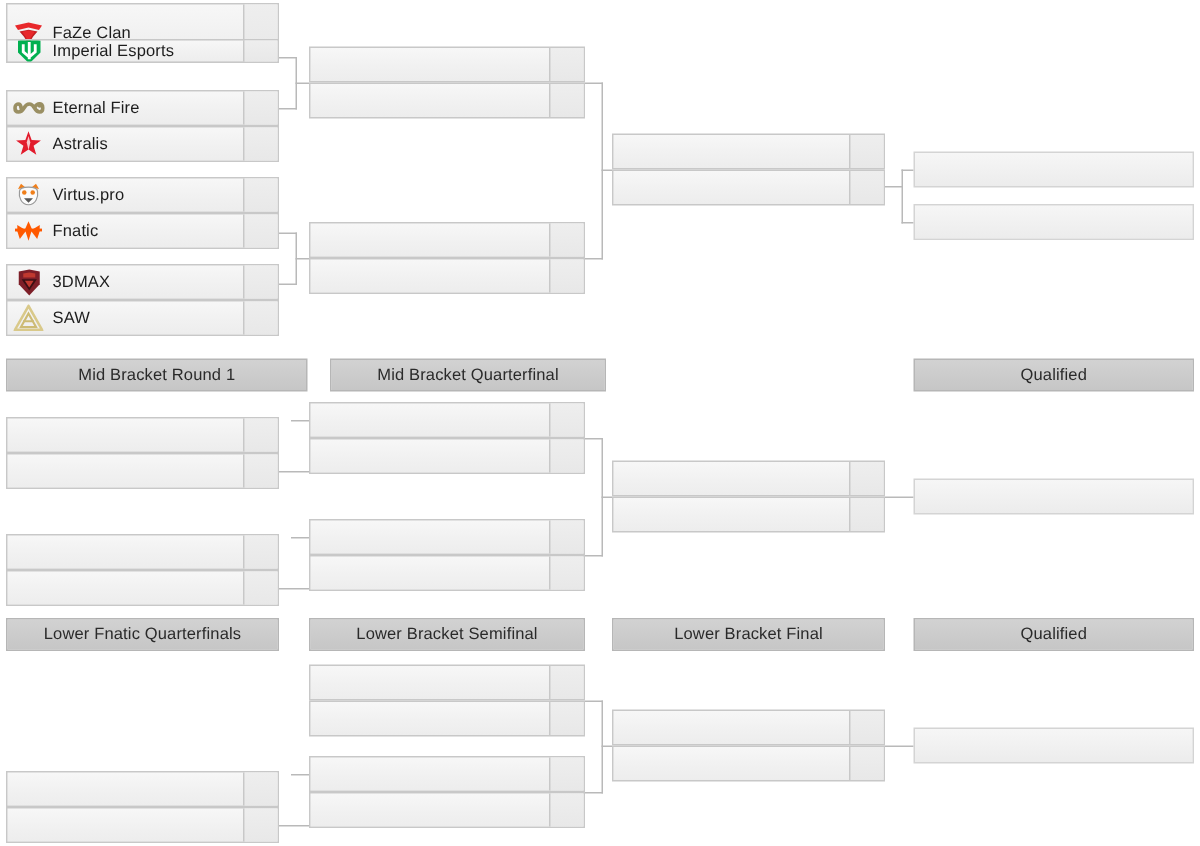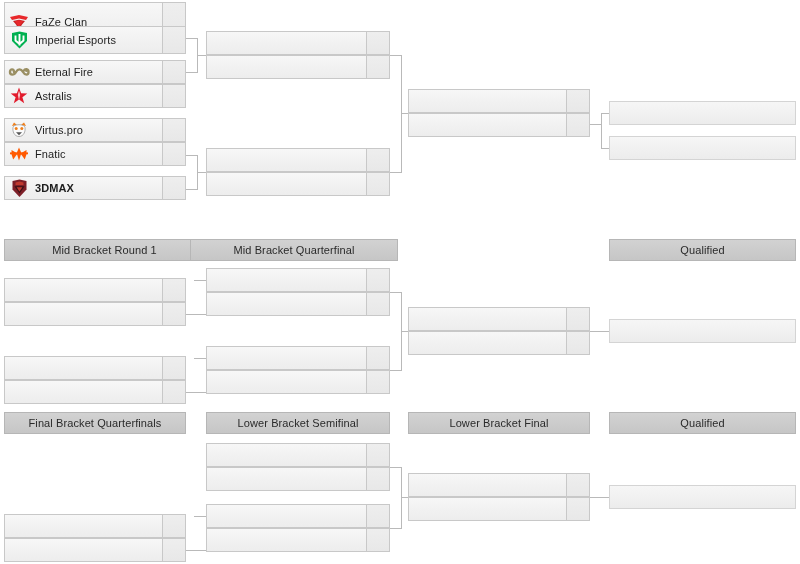--- a/index.html
+++ b/index.html
@@ -107,7 +107,7 @@
       </div>
       <div class="score"></div>
     </div>
-    <div class="row r2" style="height:28px;">
+    <div class="row r2" style="height:16px;">
       <div class="team">
         <span class="logo">
           <svg width="19" height="18" viewBox="0 0 19 18">

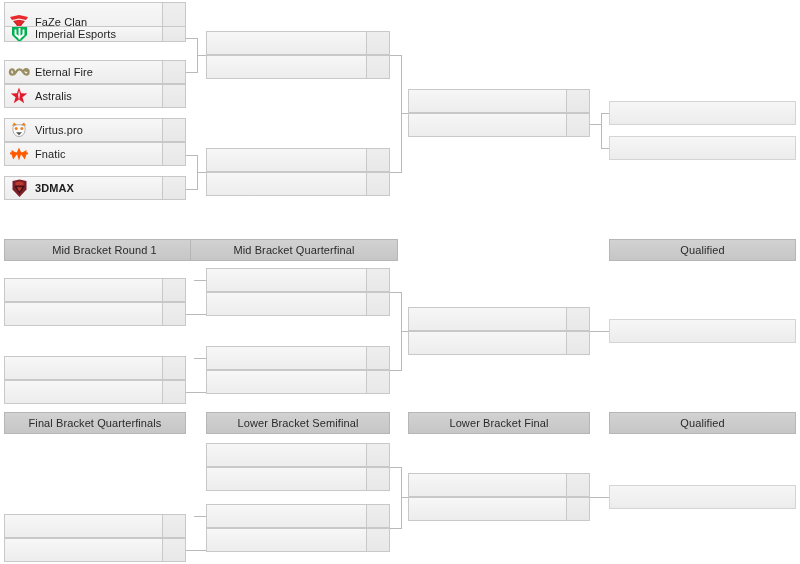--- a/index.html
+++ b/index.html
@@ -181,7 +181,7 @@
     </div>
   </div>
 
-  <div class="match" style="left:4px;top:176px;width:182px;height:48px;font-weight:bold;">
+  <div class="match" style="left:4px;top:176px;width:182px;height:48px;">
     <div class="row r1" style="height:24px;">
       <div class="team">
         <span class="logo">

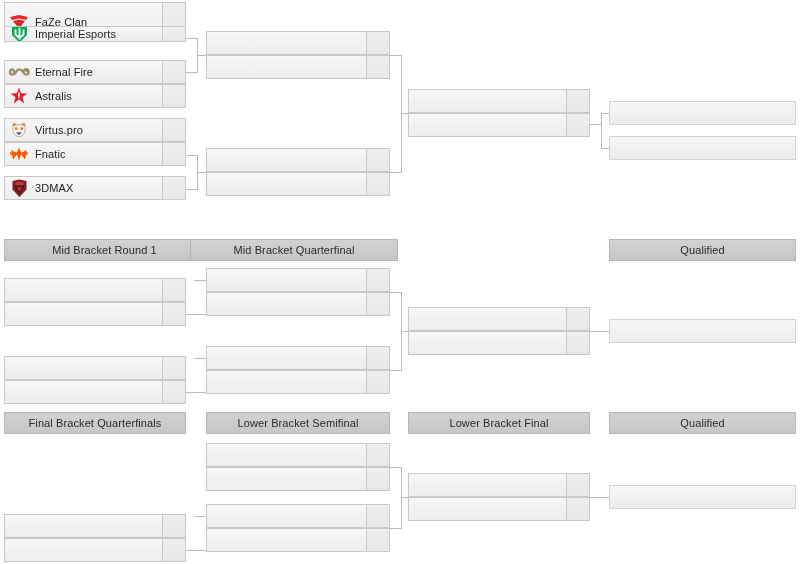--- a/index.html
+++ b/index.html
@@ -196,6 +196,19 @@
       </div>
       <div class="score"></div>
     </div>
+    <div class="row r2" style="height:24px;">
+      <div class="team">
+        <span class="logo">
+          <svg width="20" height="18" viewBox="0 0 20 18">
+              <path d="M10 1 L19 16.8 L1 16.8 Z" fill="none" stroke="#d9c98a" stroke-width="1.7"></path>
+              <path d="M10 6 L15 15 L5 15 Z" fill="none" stroke="#cdbb74" stroke-width="1.4"></path>
+              <path d="M6.4 11.2 L13.6 11.2" stroke="#cdbb74" stroke-width="1.3"></path>
+            </svg>
+        </span>
+        <span class="tname">SAW</span>
+      </div>
+      <div class="score"></div>
+    </div>
   </div>
 
   <div class="conn h" style="left:186px;top:38px;width:12px;"></div>

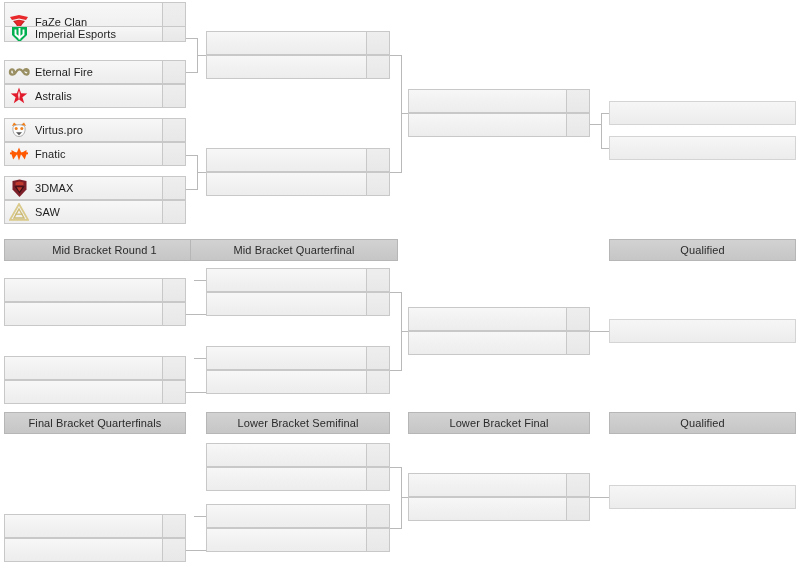--- a/index.html
+++ b/index.html
@@ -284,7 +284,7 @@
   </div>
 
   <div class="hdr" style="left:4px;top:239px;width:201px;">Mid Bracket Round 1</div>
-  <div class="hdr" style="left:190px;top:239px;width:208px;">Mid Bracket Quarterfinal</div>
+  <div class="hdr" style="left:220px;top:239px;width:184px;">Mid Bracket Quarterfinal</div>
   <div class="hdr" style="left:609px;top:239px;width:187px;">Qualified</div>
 
   <div class="match" style="left:4px;top:278px;width:182px;height:48px;">

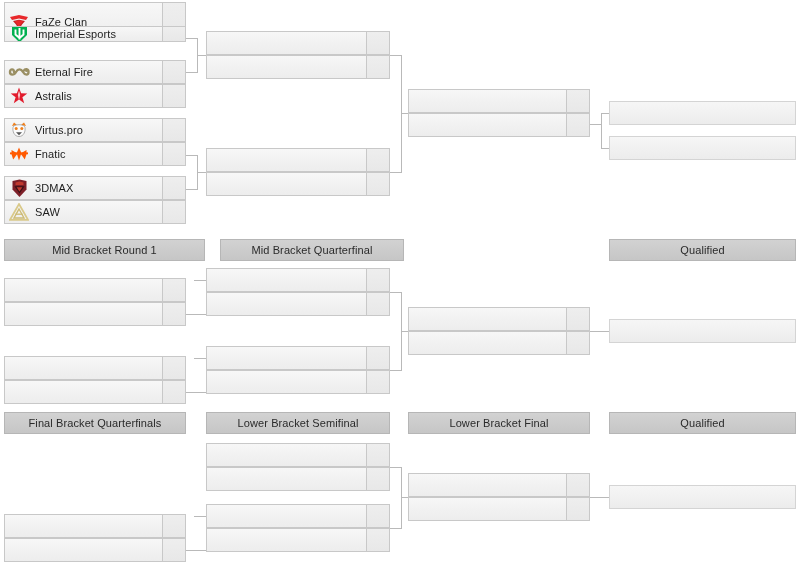--- a/index.html
+++ b/index.html
@@ -378,7 +378,7 @@
     <span></span>
   </div>
 
-  <div class="hdr" style="left:4px;top:412px;width:182px;">Final Bracket Quarterfinals</div>
+  <div class="hdr" style="left:4px;top:412px;width:182px;">Lower Fnatic Quarterfinals</div>
   <div class="hdr" style="left:408px;top:412px;width:182px;">Lower Bracket Final</div>
   <div class="hdr" style="left:206px;top:412px;width:184px;">Lower Bracket Semifinal</div>
   <div class="hdr" style="left:609px;top:412px;width:187px;">Qualified</div>

